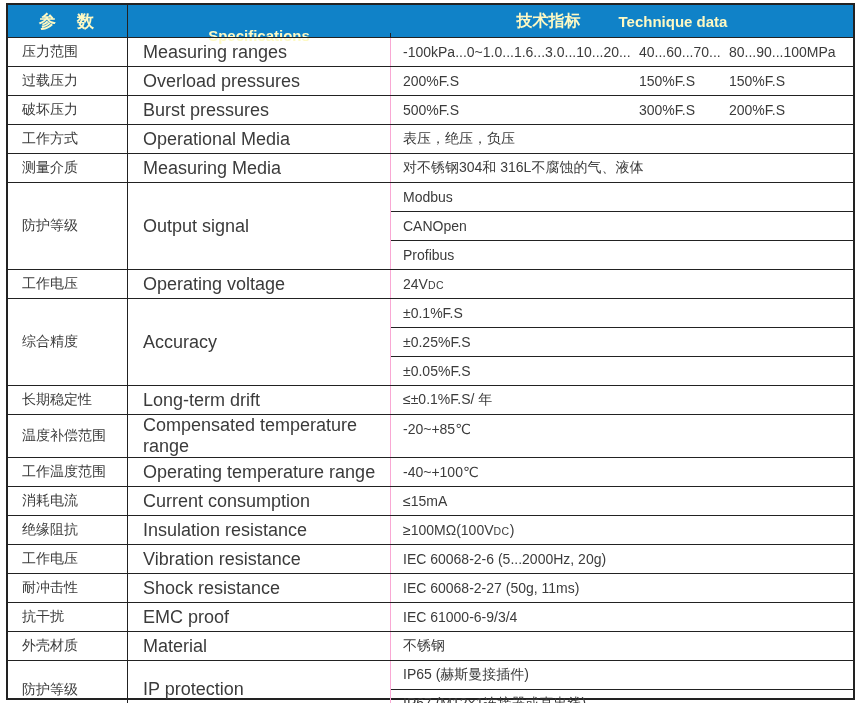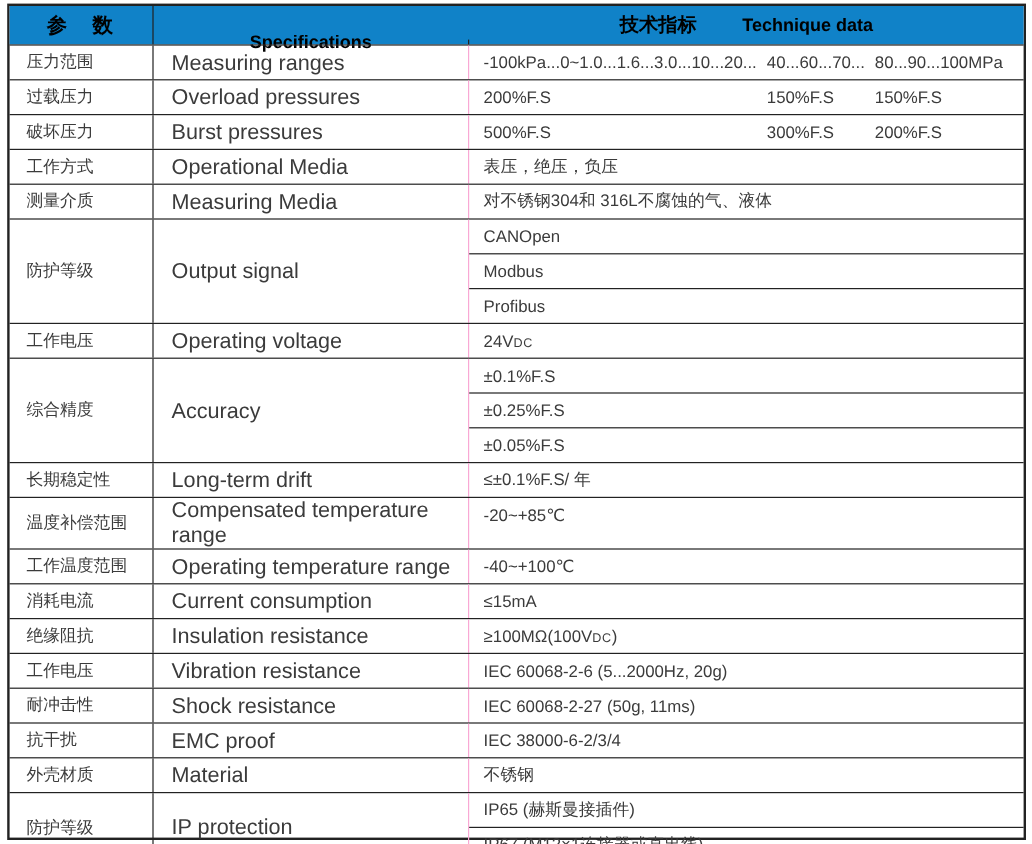--- a/index.html
+++ b/index.html
@@ -20,7 +20,7 @@
     height: 32px; flex: 0 0 32px;
     background: #1082c8;
     display: flex; align-items: stretch;
-    color: #000000; font-weight: bold;
+    color: #fef9c3; font-weight: bold;
   }
   .thead .h-param {
     width: 120px; flex: 0 0 120px;

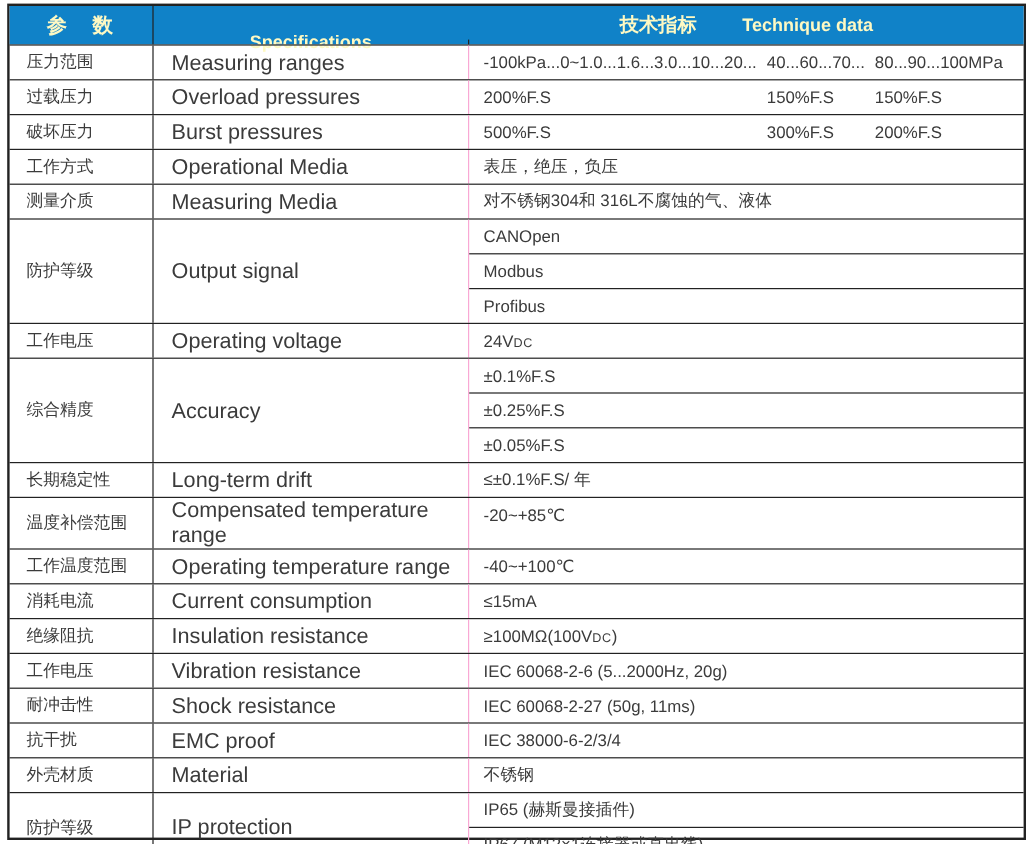--- a/index.html
+++ b/index.html
@@ -143,10 +143,10 @@
     <div class="c-spec">Output signal</div>
     <div class="c-values">
           <div class="vline">
+            <span class="pad">Modbus</span>
+          </div>
+          <div class="vline">
             <span class="pad">CANOpen</span>
-          </div>
-          <div class="vline">
-            <span class="pad">Modbus</span>
           </div>
           <div class="vline">
             <span class="pad">Profibus</span>

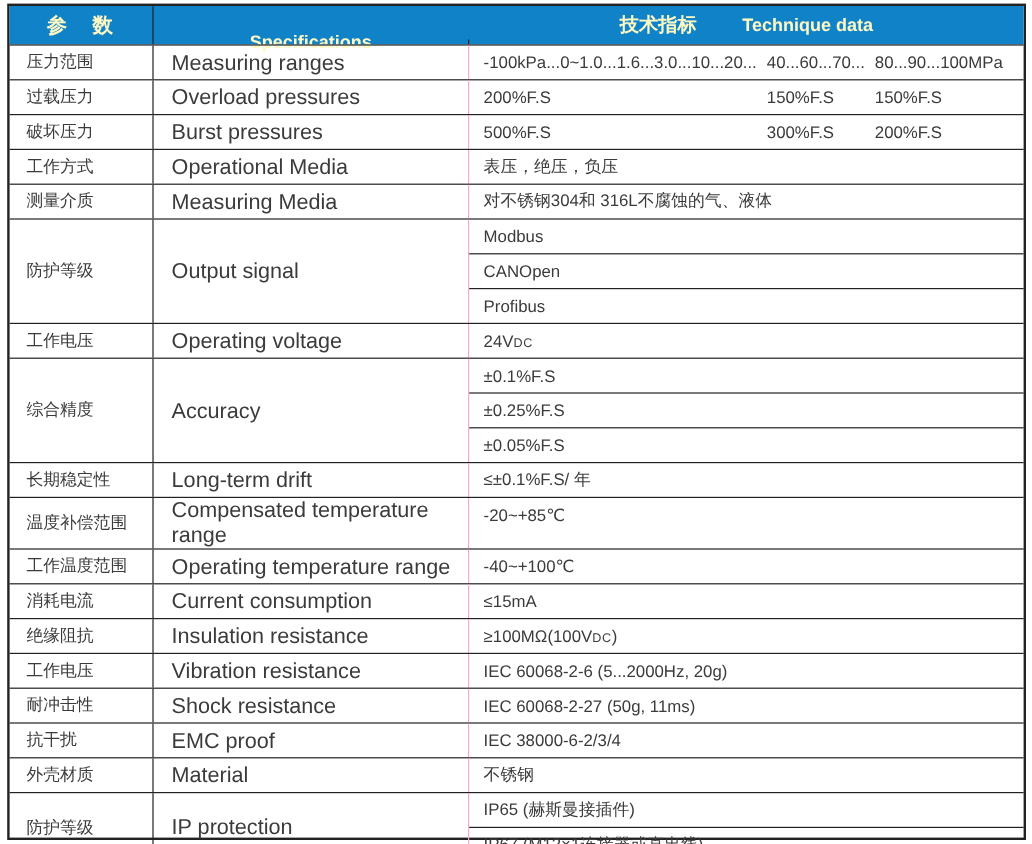--- a/index.html
+++ b/index.html
@@ -262,7 +262,7 @@
     <div class="c-spec">EMC proof</div>
     <div class="c-values">
           <div class="vline">
-            <span class="pad">IEC 38000-6-2/3/4</span>
+            <span class="pad">IEC 61000-6-9/3/4</span>
           </div>
         </div>
   </div>

